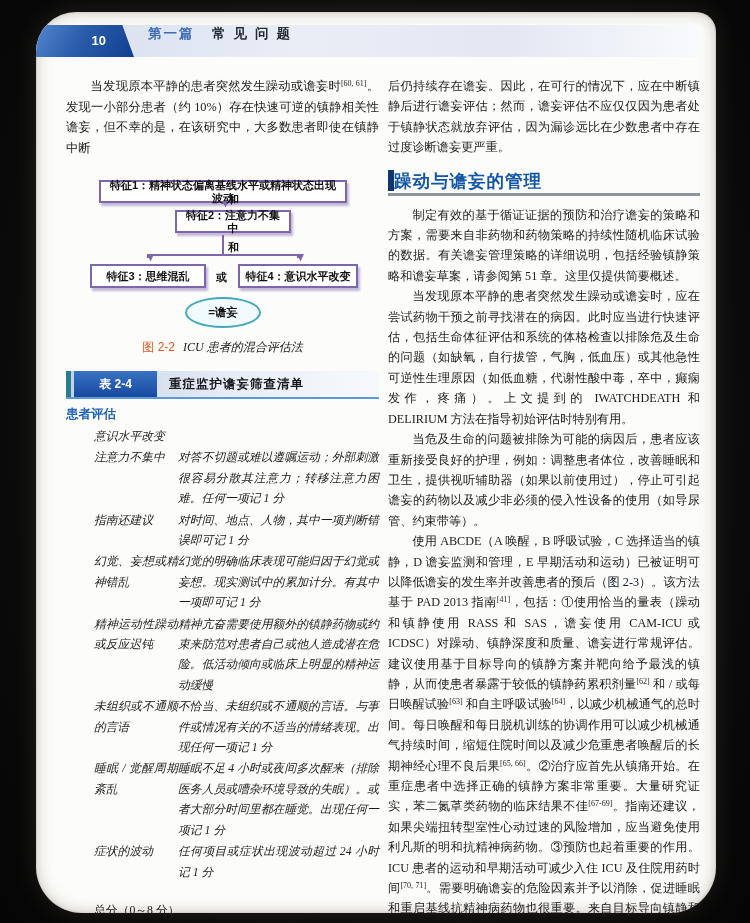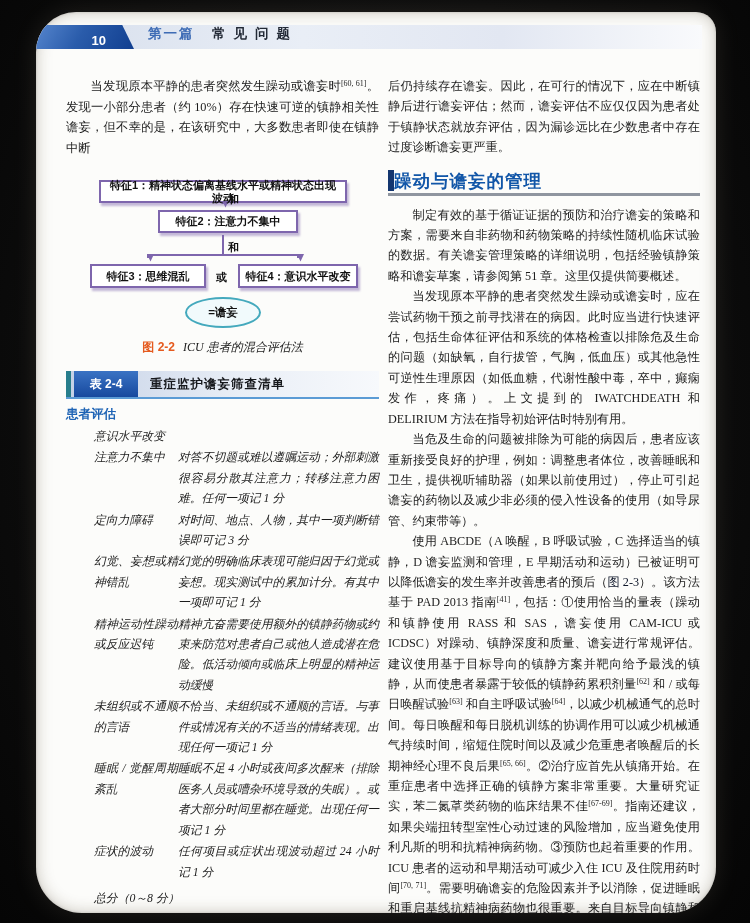--- a/index.html
+++ b/index.html
@@ -16,7 +16,7 @@
   }
   
   .header-band{
-    position:absolute;left:0;top:13px;right:14px;height:24px;
+    position:absolute;left:0;top:13px;right:14px;height:32px;
     background:linear-gradient(90deg,#d6deec 0%,#e9eef6 40%,#e2e7f2 70%,#f9fafc 100%);
   }
   .pagenum-box{

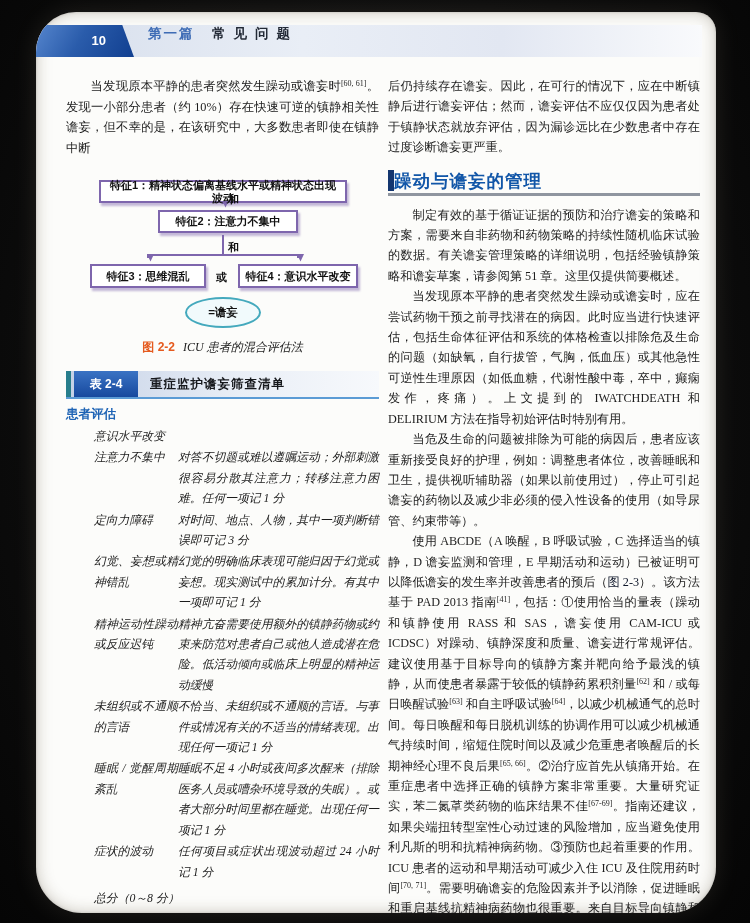--- a/index.html
+++ b/index.html
@@ -56,7 +56,7 @@
     box-sizing:border-box;padding:2px 4px;
   }
   .fb1{left:33px;top:16px;width:248px;height:23px;}
-  .fb2{left:92px;top:46px;width:140px;height:23px;}
+  .fb2{left:109px;top:46px;width:116px;height:23px;}
   .fb3{left:24px;top:100px;width:116px;height:24px;}
   .fb4{left:172px;top:100px;width:120px;height:24px;}
   .flabel{

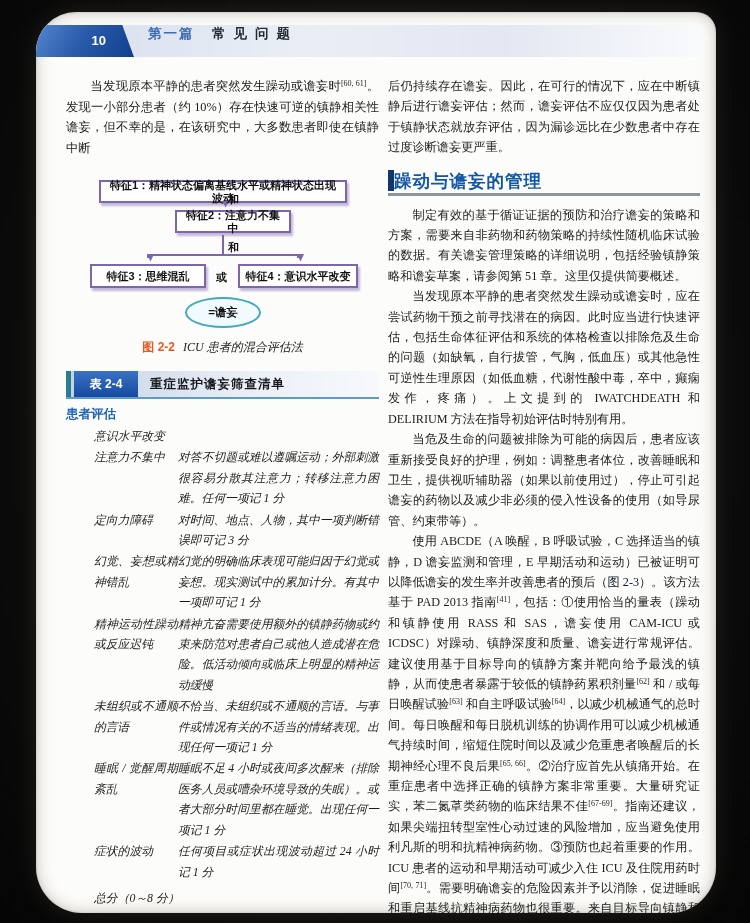--- a/index.html
+++ b/index.html
@@ -72,7 +72,7 @@
     font:bold 11.5px "Liberation Sans","DejaVu Sans",sans-serif;color:#111;box-sizing:border-box;
   }
   .fig-caption{margin-top:7px;text-align:center;font-size:12px;}
-  .fig-caption .lab{color:#e55a1e;font-weight:bold;font-family:"Liberation Sans","DejaVu Sans",sans-serif;margin-right:8px;}
+  .fig-caption .lab{color:#e55a1e;font-weight:normal;font-family:"Liberation Sans","DejaVu Sans",sans-serif;margin-right:8px;}
   .fig-caption .txt{font-style:italic;color:#222;}
   
   .tbl{margin-top:13px;}

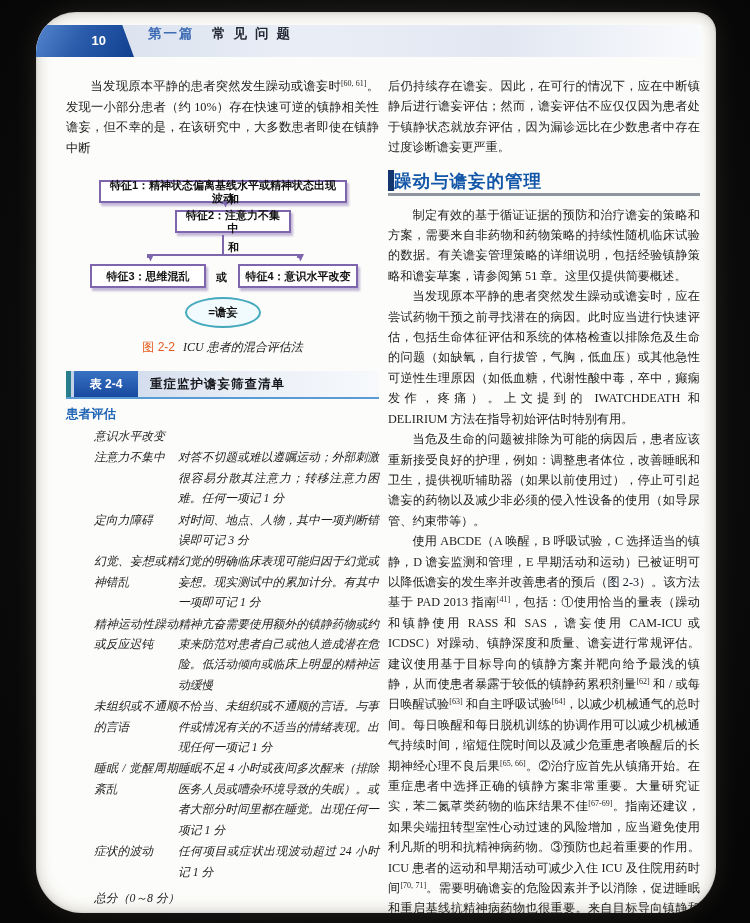--- a/index.html
+++ b/index.html
@@ -83,7 +83,7 @@
   }
   .teal-bar{width:5px;background:#287e8c;margin-right:3px;}
   .tbl-label{
-    width:64px;background:linear-gradient(180deg,#3a73c4,#17499e);
+    width:83px;background:linear-gradient(180deg,#3a73c4,#17499e);
     color:#fff;font:bold 12px/26px "Liberation Sans","DejaVu Sans",sans-serif;text-align:center;
   }
   .tbl-title{flex:1;font:bold 12.5px/26px "Liberation Sans","DejaVu Sans",sans-serif;

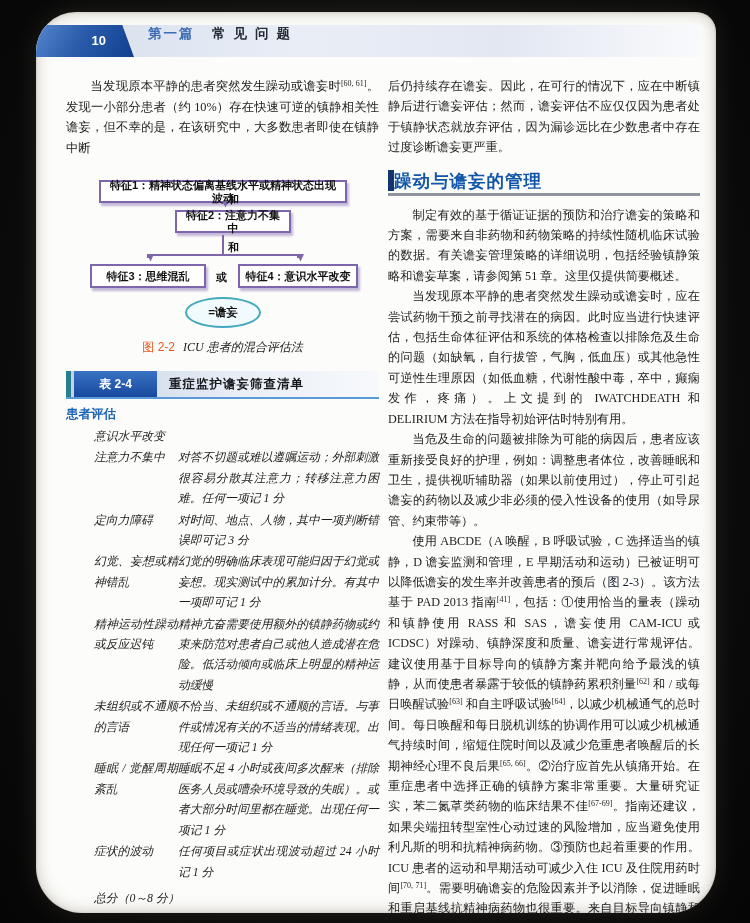--- a/index.html
+++ b/index.html
@@ -160,7 +160,7 @@
             <div class="t-desc">对答不切题或难以遵嘱运动；外部刺激很容易分散其注意力；转移注意力困难。任何一项记 1 分</div>
           </div>
           <div class="t-row">
-            <div class="t-term">定向力障碍</div>
+            <div class="t-term">指南还建议</div>
             <div class="t-desc">对时间、地点、人物，其中一项判断错误即可记 3 分</div>
           </div>
           <div class="t-row">

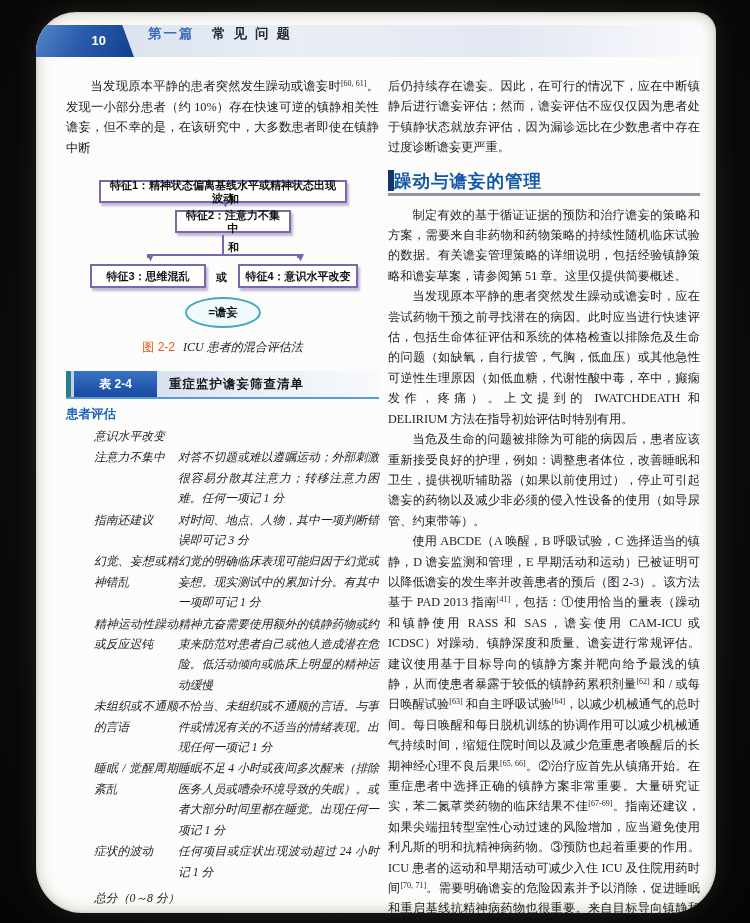--- a/index.html
+++ b/index.html
@@ -161,7 +161,7 @@
           </div>
           <div class="t-row">
             <div class="t-term">指南还建议</div>
-            <div class="t-desc">对时间、地点、人物，其中一项判断错误即可记 3 分</div>
+            <div class="t-desc">对时间、地点、人物，其中一项判断错误即可记 1 分</div>
           </div>
           <div class="t-row">
             <div class="t-term">幻觉、妄想或精神错乱</div>

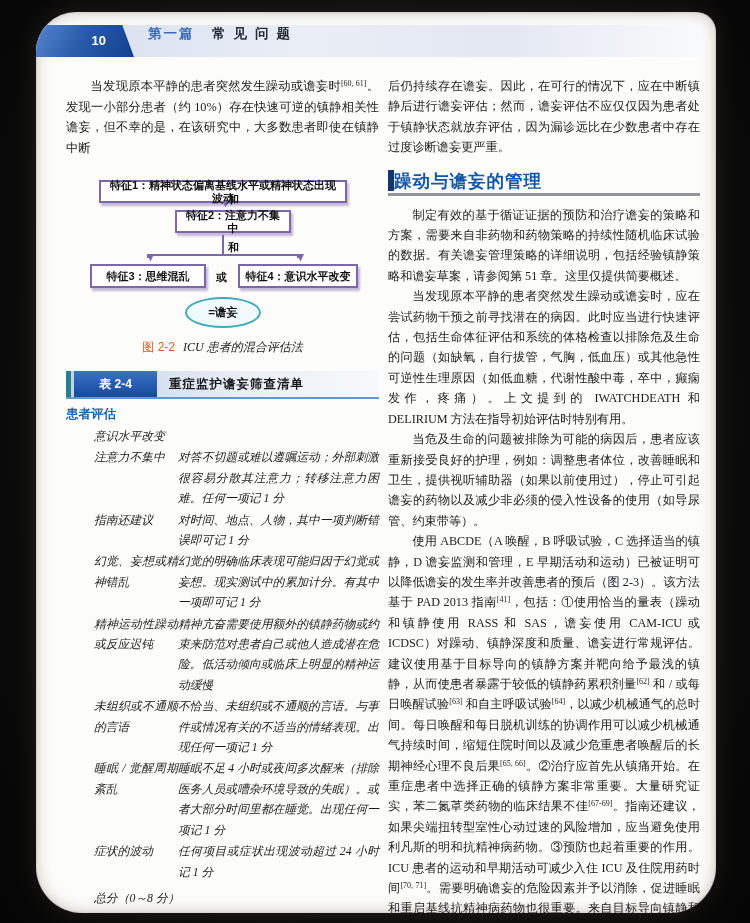--- a/index.html
+++ b/index.html
@@ -93,7 +93,7 @@
   .t-row{display:flex;margin:0 0 1px 0;}
   .t-term{width:112px;padding-left:28px;box-sizing:border-box;flex:none;}
   .t-desc{flex:1;text-align:justify;}
-  .t-total{padding-left:28px;font-style:italic;font-size:11.8px;margin-top:6px;}
+  .t-total{padding-left:28px;font-size:11.8px;margin-top:18px;}
   .tbl-bottom{border-bottom:2.5px solid #5b9bd5;margin-top:6px;}
   
   .sec-h{display:flex;align-items:center;gap:0;margin:11px 0 9px 0;

